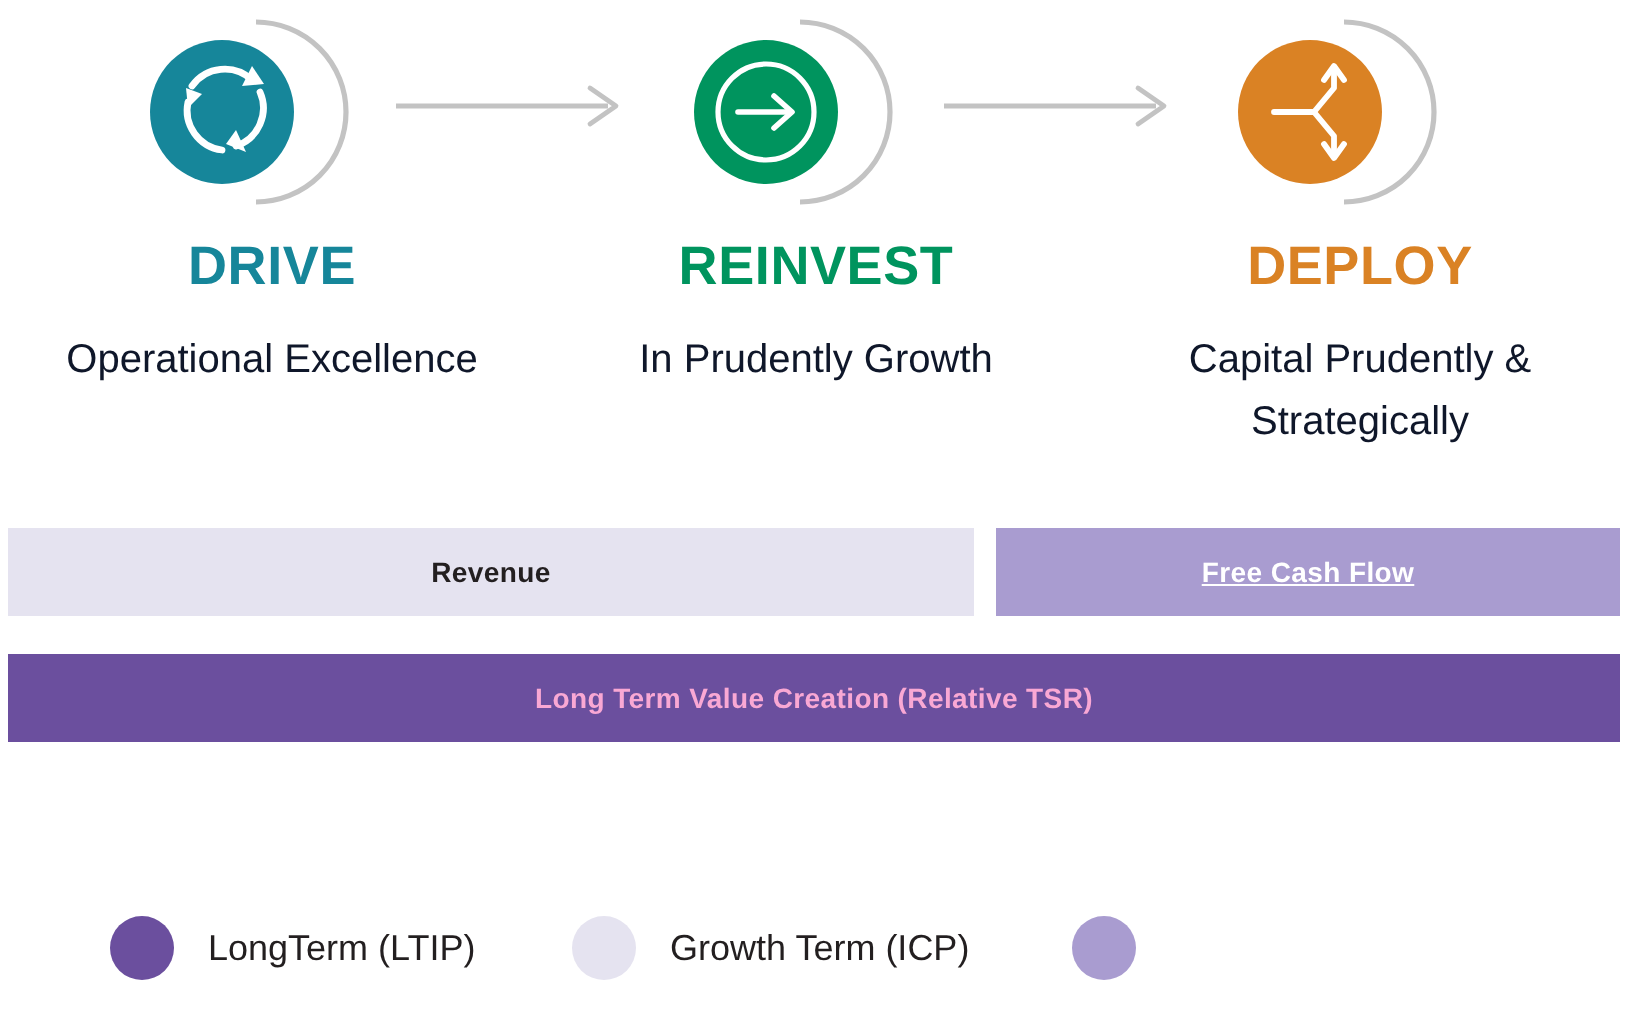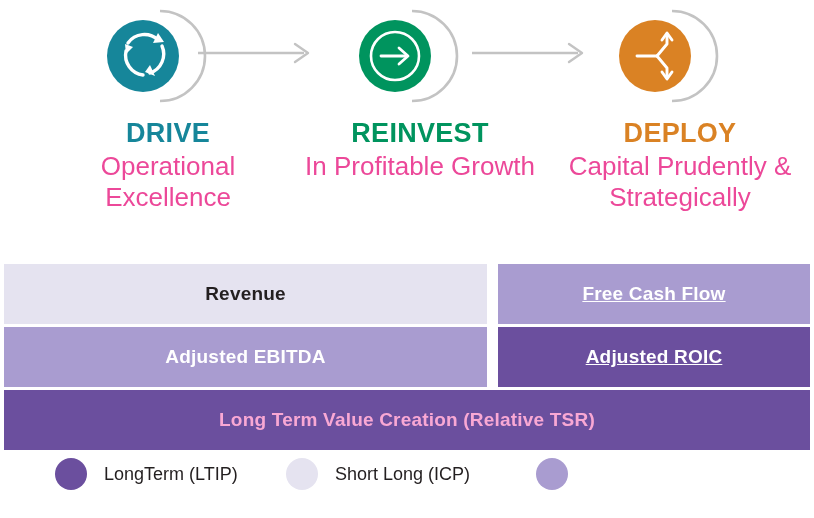--- a/index.html
+++ b/index.html
@@ -30,7 +30,7 @@
     width: 272px;
     height: 240px;
   }
-  .pillar-0 { left: 0px; padding-left: 32px; }
+  .pillar-0 { left: 0px; }
   .pillar-1 { left: 284px; }
   .pillar-2 { left: 544px; }
 

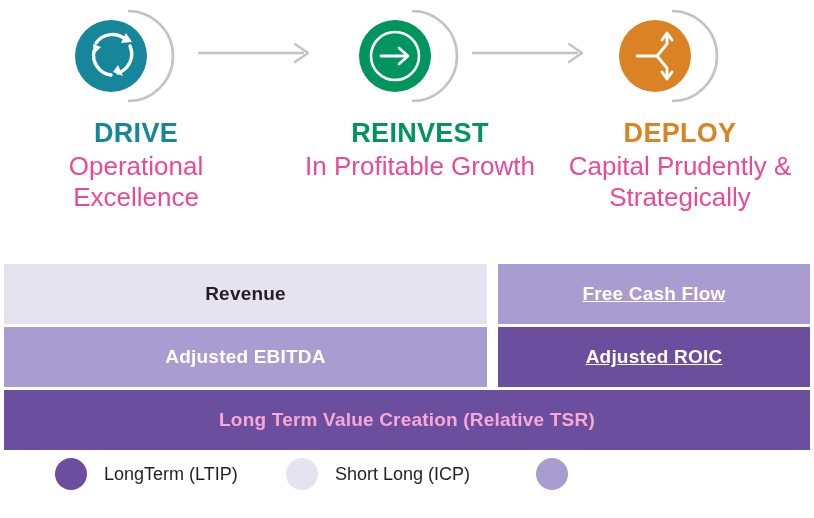--- a/index.html
+++ b/index.html
@@ -31,7 +31,7 @@
     height: 240px;
   }
   .pillar-0 { left: 0px; }
-  .pillar-1 { left: 284px; }
+  .pillar-1 { left: 272px; }
   .pillar-2 { left: 544px; }
 
   .badge-wrap {

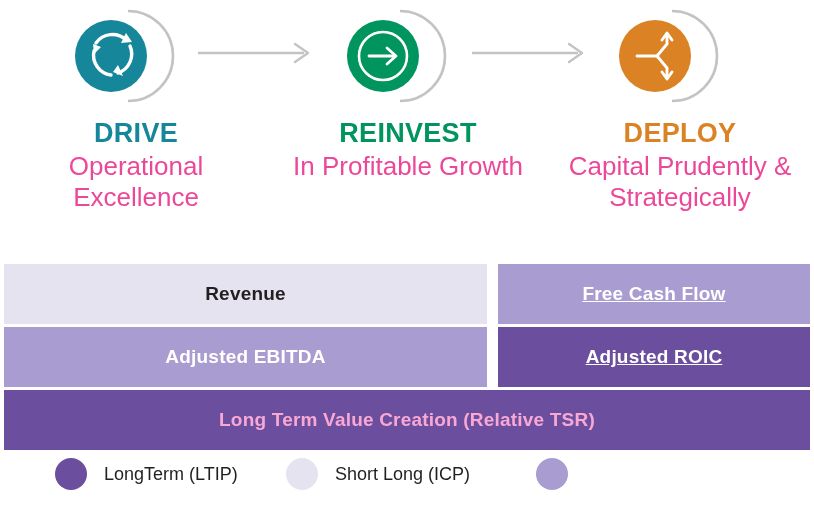--- a/index.html
+++ b/index.html
@@ -57,10 +57,10 @@
   }
   .pillar-sub {
     text-align: center;
-    font-size: 26px;
+    font-size: 20px;
     line-height: 31px;
-    color: #ec4899;
-    margin-top: 3px;
+    color: #0f172a;
+    margin-top: 17px;
     padding: 0 6px;
   }
 

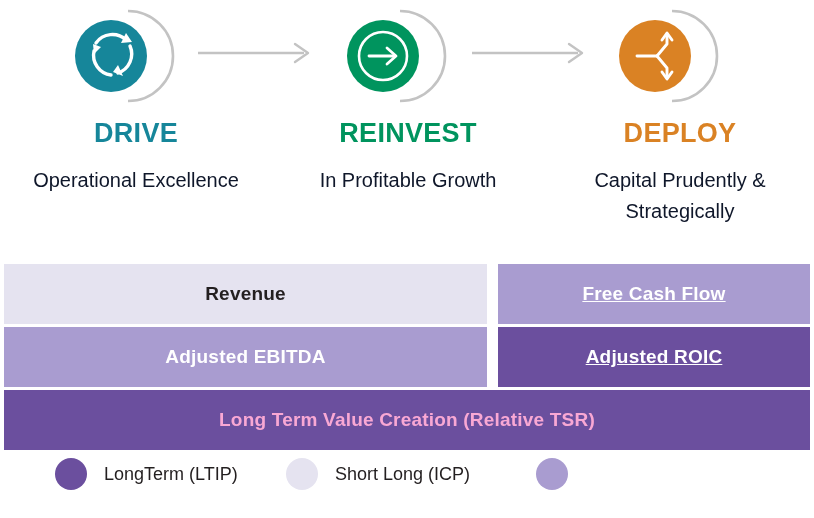--- a/index.html
+++ b/index.html
@@ -171,7 +171,7 @@
       </svg>
     </div>
     <div class="pillar-title" style="color: rgb(0, 148, 94);">REINVEST</div>
-    <div class="pillar-sub">In Profitable
+    <div class="pillar-sub">In Prudently
 Growth</div>
   </div>
 

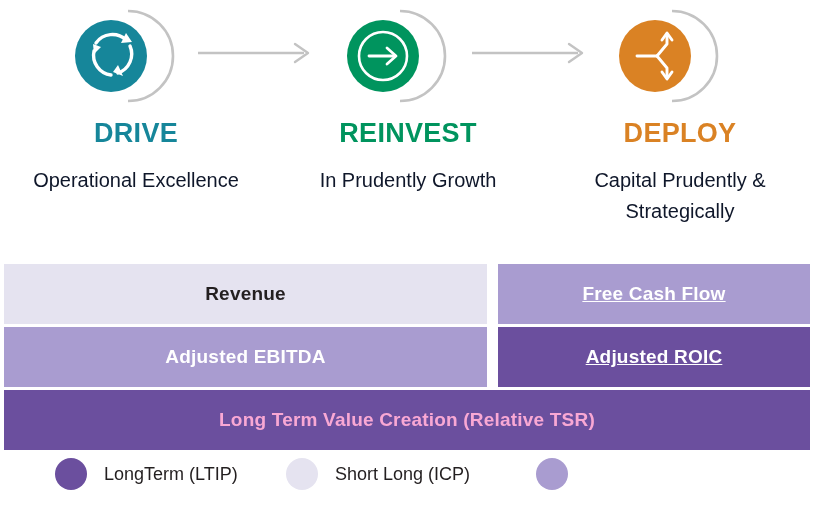--- a/index.html
+++ b/index.html
@@ -88,11 +88,11 @@
   .bar {
     position: absolute;
     top: 0;
-    height: 60px;
+    height: 44px;
     display: flex;
     align-items: center;
     justify-content: center;
-    font-size: 19px;
+    font-size: 14px;
     font-weight: bold;
     letter-spacing: 0.2px;
   }

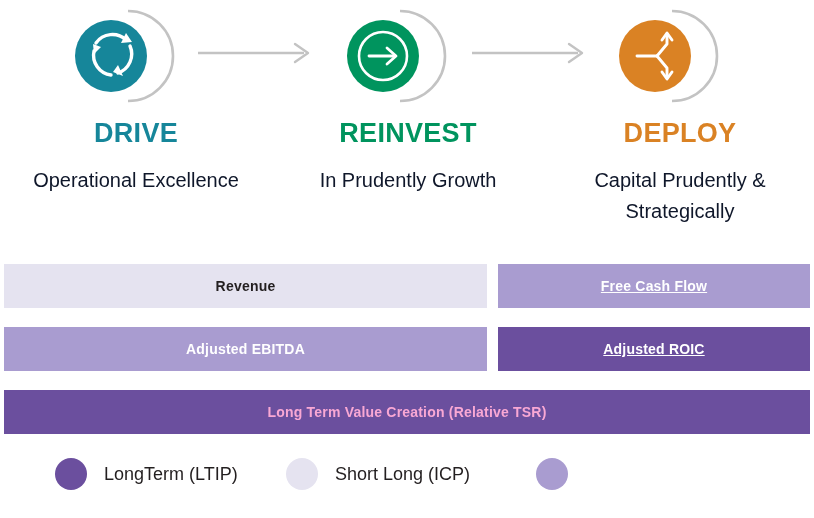--- a/index.html
+++ b/index.html
@@ -215,10 +215,6 @@
     <div class="bar bar-right" style="background:#a99cd0;color:#ffffff;">Free Cash Flow</div>
   </div>
 
-  <div class="bar-row">
-    <div class="bar bar-left" style="background:#a99cd0;color:#ffffff;">Adjusted EBITDA</div>
-    <div class="bar bar-right" style="background:#6b4f9e;color:#ffffff;">Adjusted ROIC</div>
-  </div>
 
   <div class="bar-row">
     <div class="bar bar-full" style="background:#6b4f9e;color:#f9a8d4;">Long Term Value Creation (Relative TSR)</div>

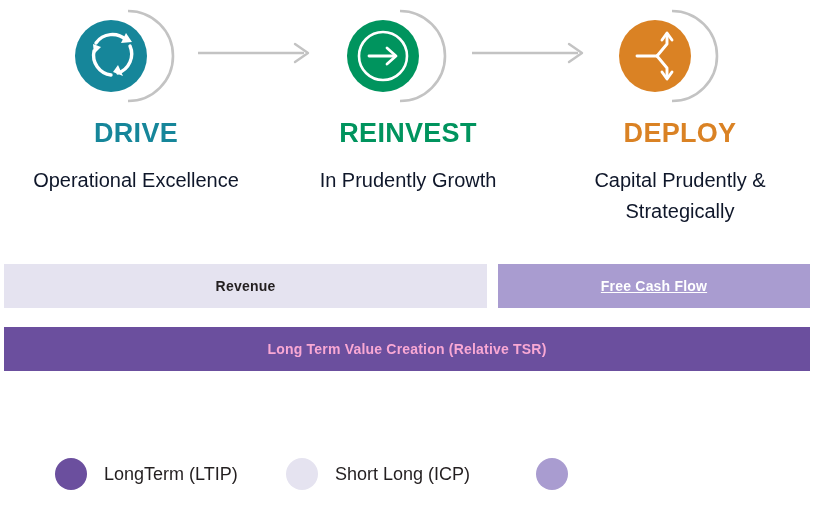--- a/index.html
+++ b/index.html
@@ -230,7 +230,7 @@
 
   <div class="legend-item legend-item-1">
     <div class="legend-dot" style="background:#e5e3f0;"></div>
-    <div class="legend-label">Short Long (ICP)</div>
+    <div class="legend-label">Growth Term (ICP)</div>
   </div>
 
   <div class="legend-item legend-item-2">

